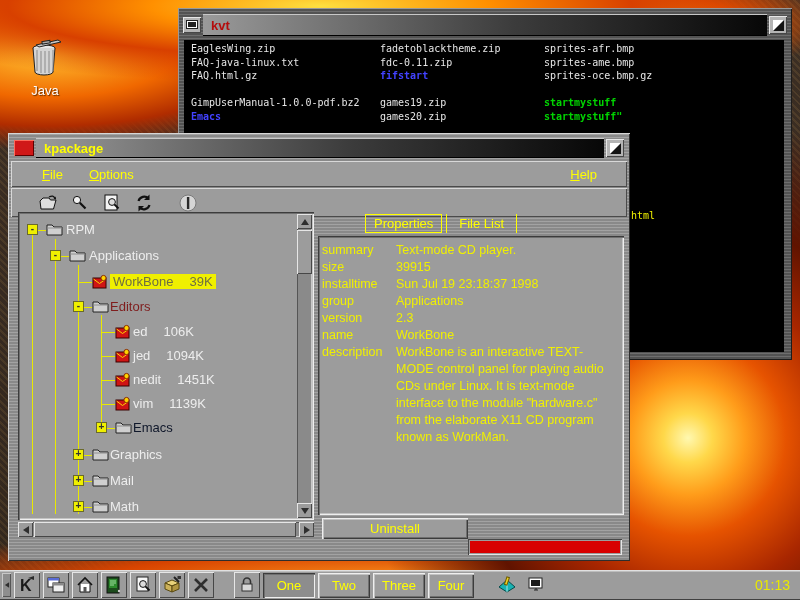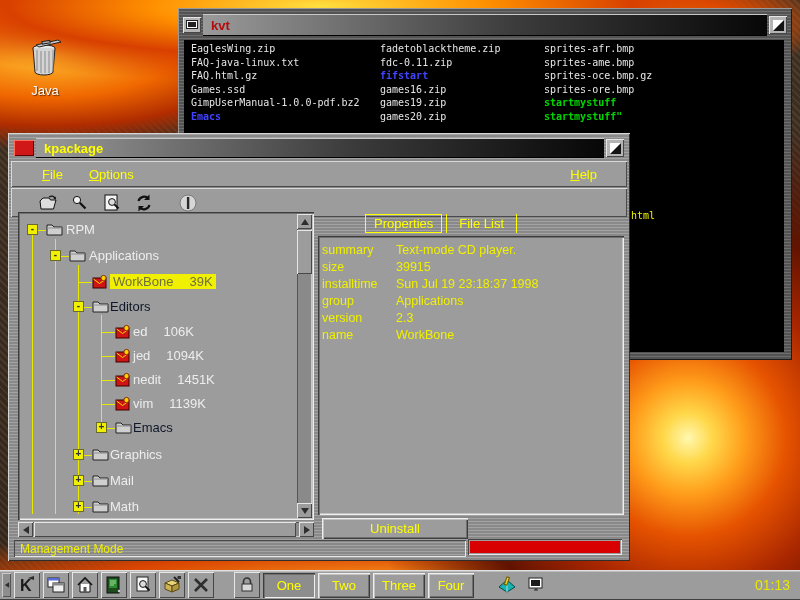--- a/index.html
+++ b/index.html
@@ -176,11 +176,6 @@
       <span class="tcell c1" data-color="blue">fifstart</span>
       <span class="tcell c2" data-color="white">sprites-oce.bmp.gz</span>
     </div>
-    <div class="trow" style="top:44px">
-      <span class="tcell c0" data-color="white">Games.ssd</span>
-      <span class="tcell c1" data-color="white">games16.zip</span>
-      <span class="tcell c2" data-color="white">sprites-ore.bmp</span>
-    </div>
     <div class="trow" style="top:57px">
       <span class="tcell c0" data-color="white">GimpUserManual-1.0.0-pdf.bz2</span>
       <span class="tcell c1" data-color="white">games19.zip</span>

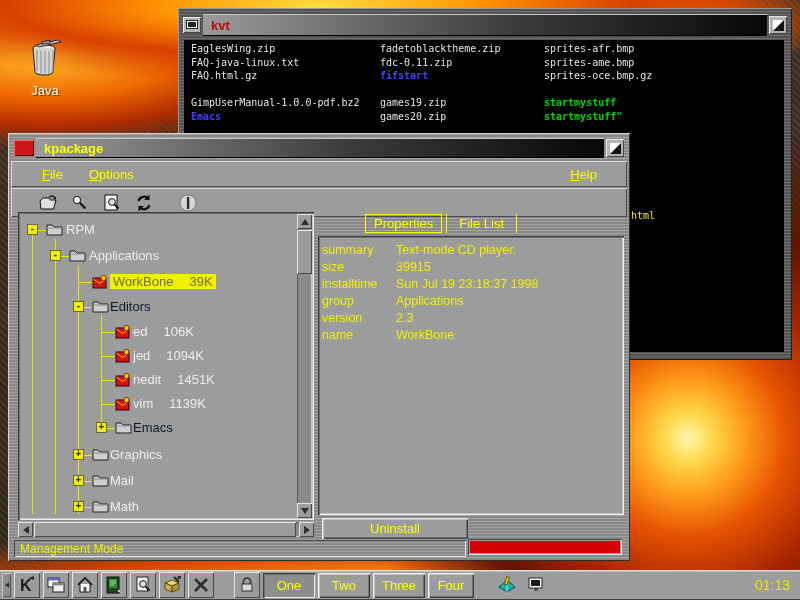--- a/index.html
+++ b/index.html
@@ -289,7 +289,7 @@
               <path d="M1 6 h15" stroke="#8e8e8e"></path>
             </svg></span>
         <span class="ttxt">
-            <span class="lab" style="color:#0f172a">Editors</span>
+            <span class="lab" style="color:#7f1d1d">Editors</span>
           </span>
       </div>
       <div class="titem l3 pkg" style="top:109px">

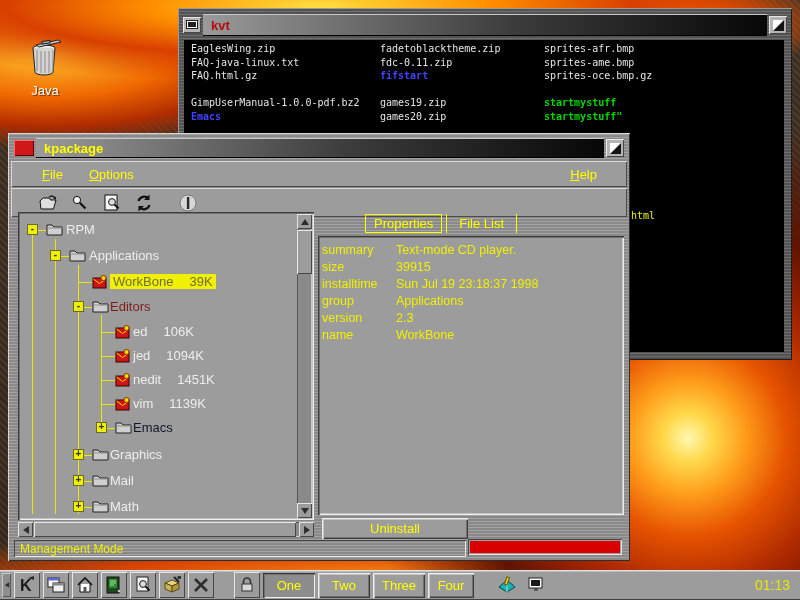--- a/index.html
+++ b/index.html
@@ -428,6 +428,10 @@
         <span class="pkey">name</span>
         <span class="pval">WorkBone</span>
       </div>
+    <div class="prow">
+        <span class="pkey">description</span>
+        <span class="pval">WorkBone is an interactive TEXT-MODE control panel for playing audio CDs under Linux. It is text-mode interface to the module "hardware.c" from the elaborate X11 CD program known as WorkMan.</span>
+      </div>
   </div>
 
   <div class="uninstall raised2">Uninstall</div>

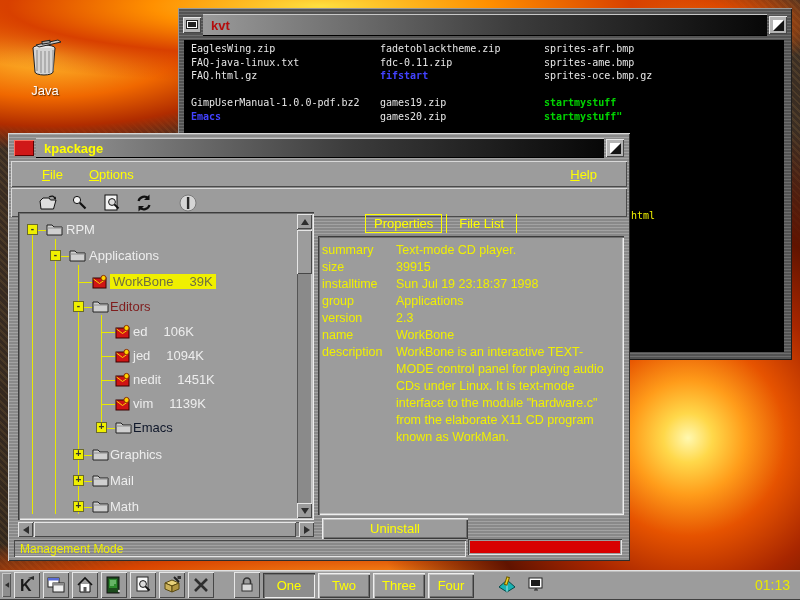--- a/index.html
+++ b/index.html
@@ -435,7 +435,6 @@
   </div>
 
   <div class="uninstall raised2">Uninstall</div>
-  <div class="statustext sunken">Management Mode</div>
   <div class="progress sunken">
       <div class="fill"></div>
     </div>

